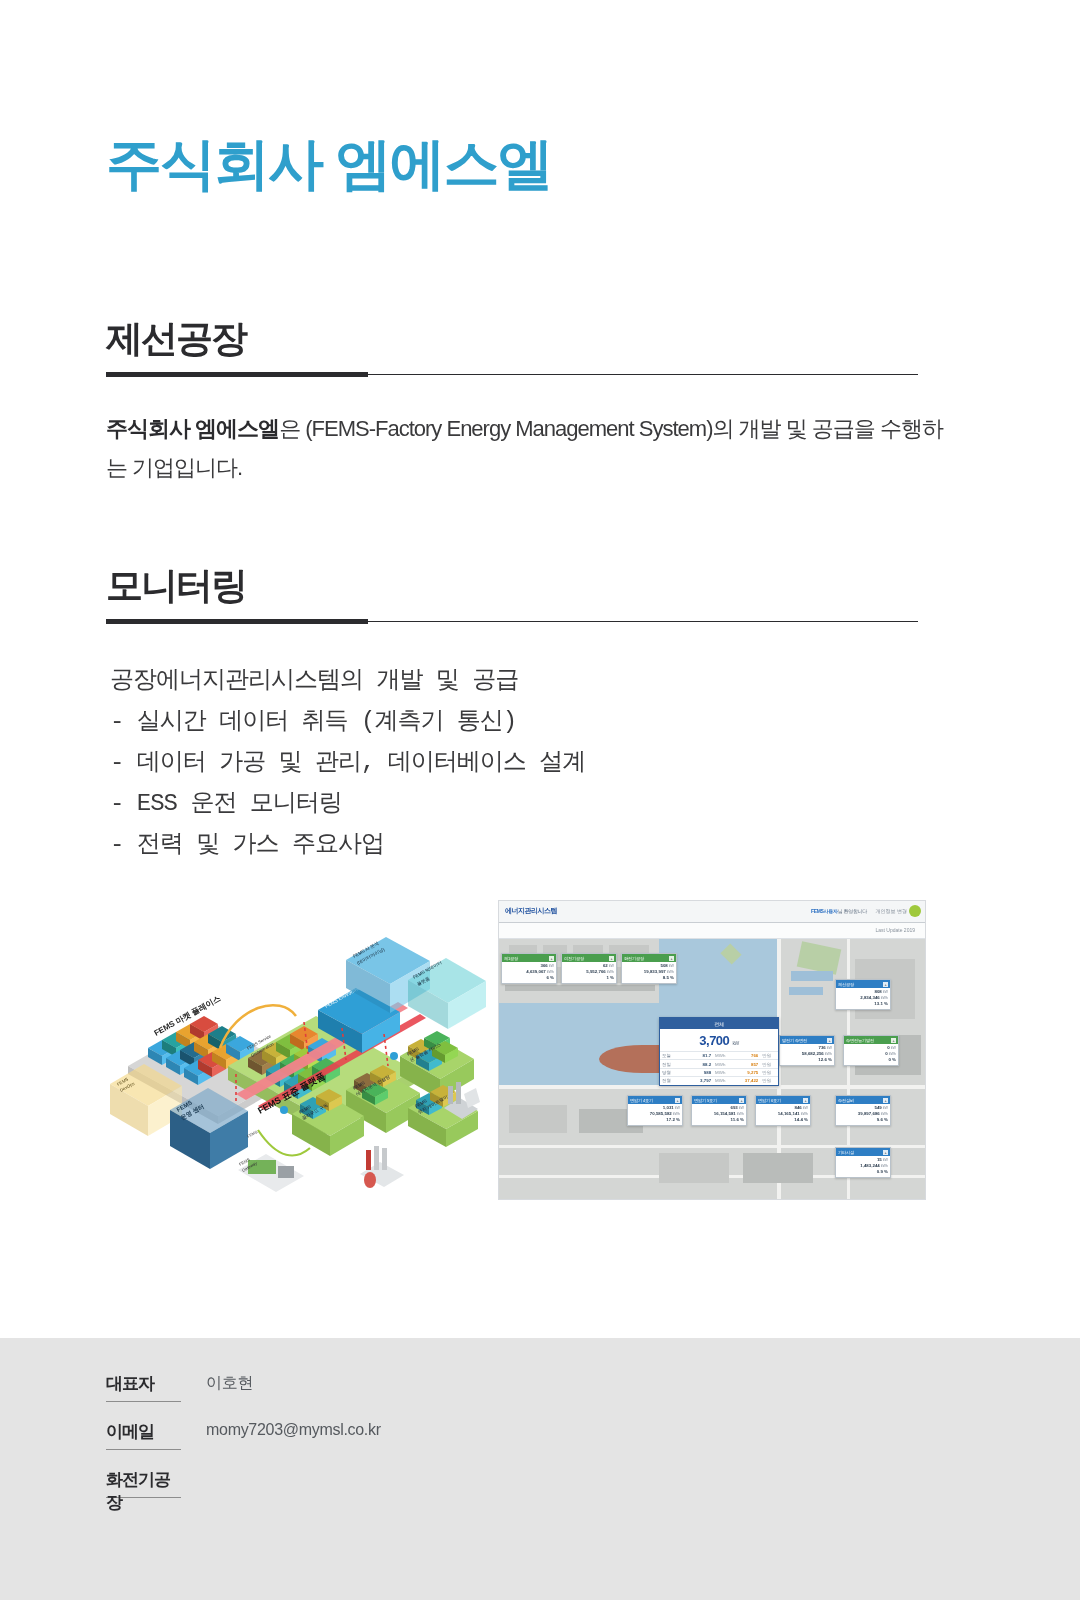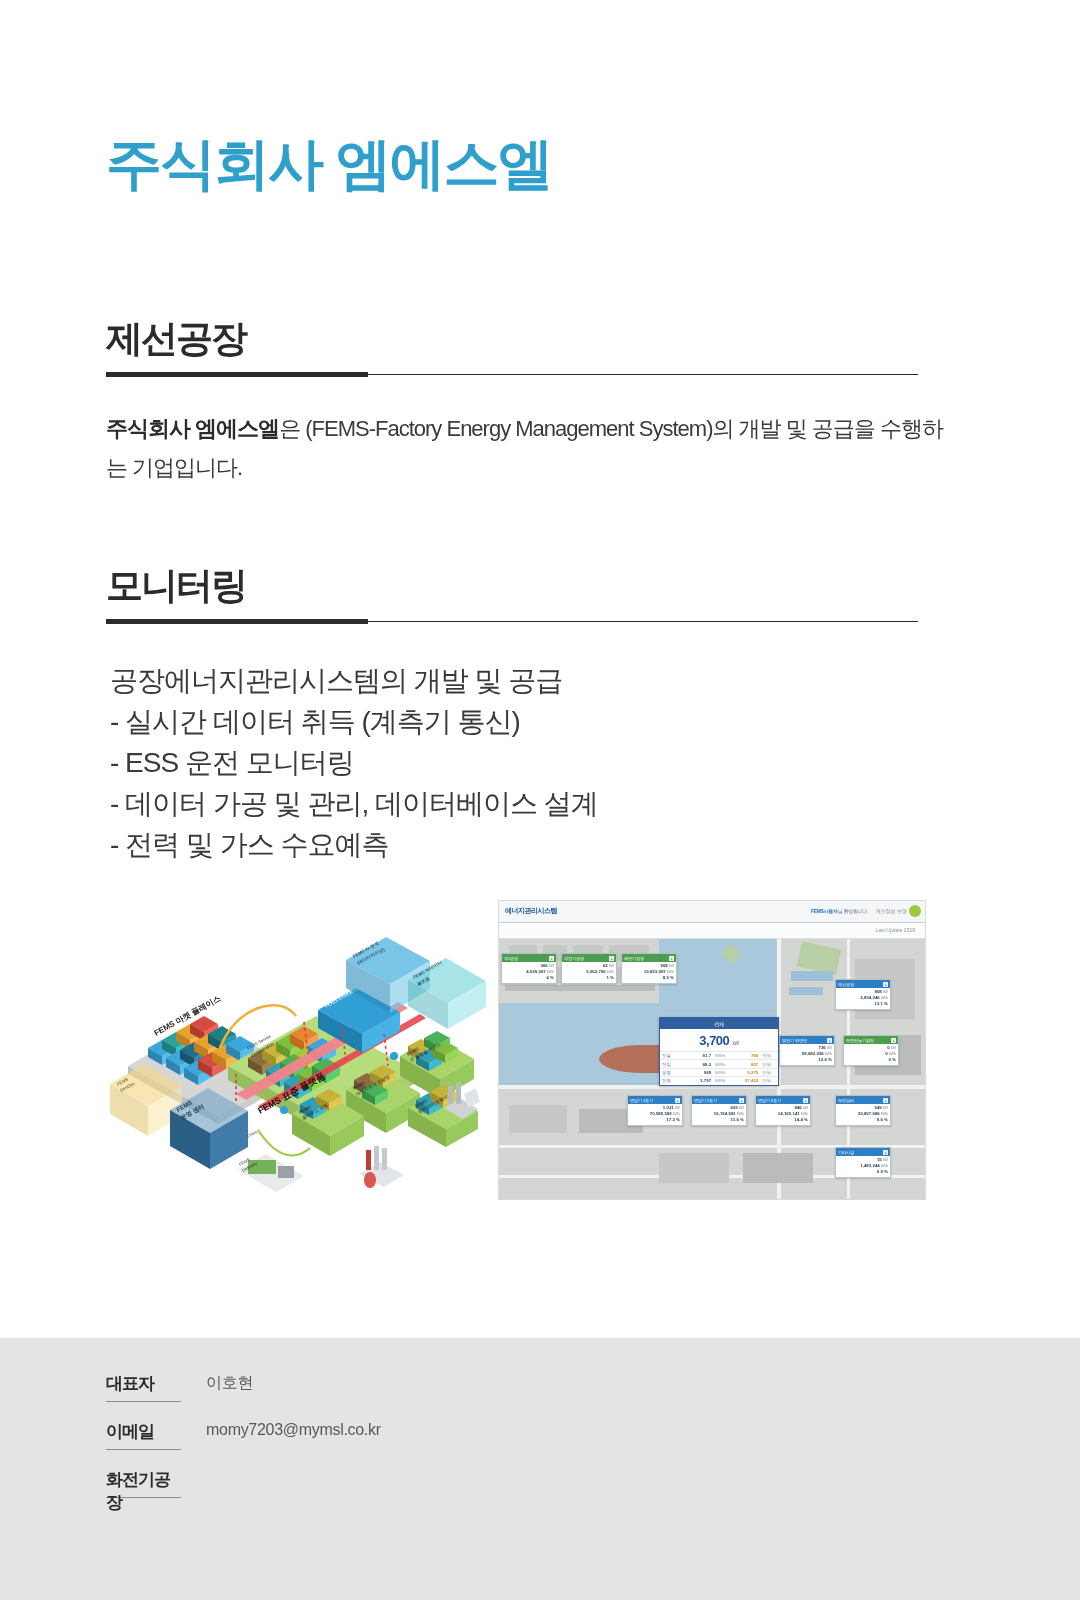--- a/index.html
+++ b/index.html
@@ -46,8 +46,9 @@
   
   .biz-list { position:absolute; left:110px; top:660px; width:700px; }
   .biz-item {
-    font-size:28px; line-height:41px; letter-spacing:-1px; color:#3a3a3c;
+    font-size:24px; line-height:41px; letter-spacing:-1px; color:#3a3a3c;
     white-space:nowrap;
+    font-family:Liberation Mono, monospace;
   }
 
   

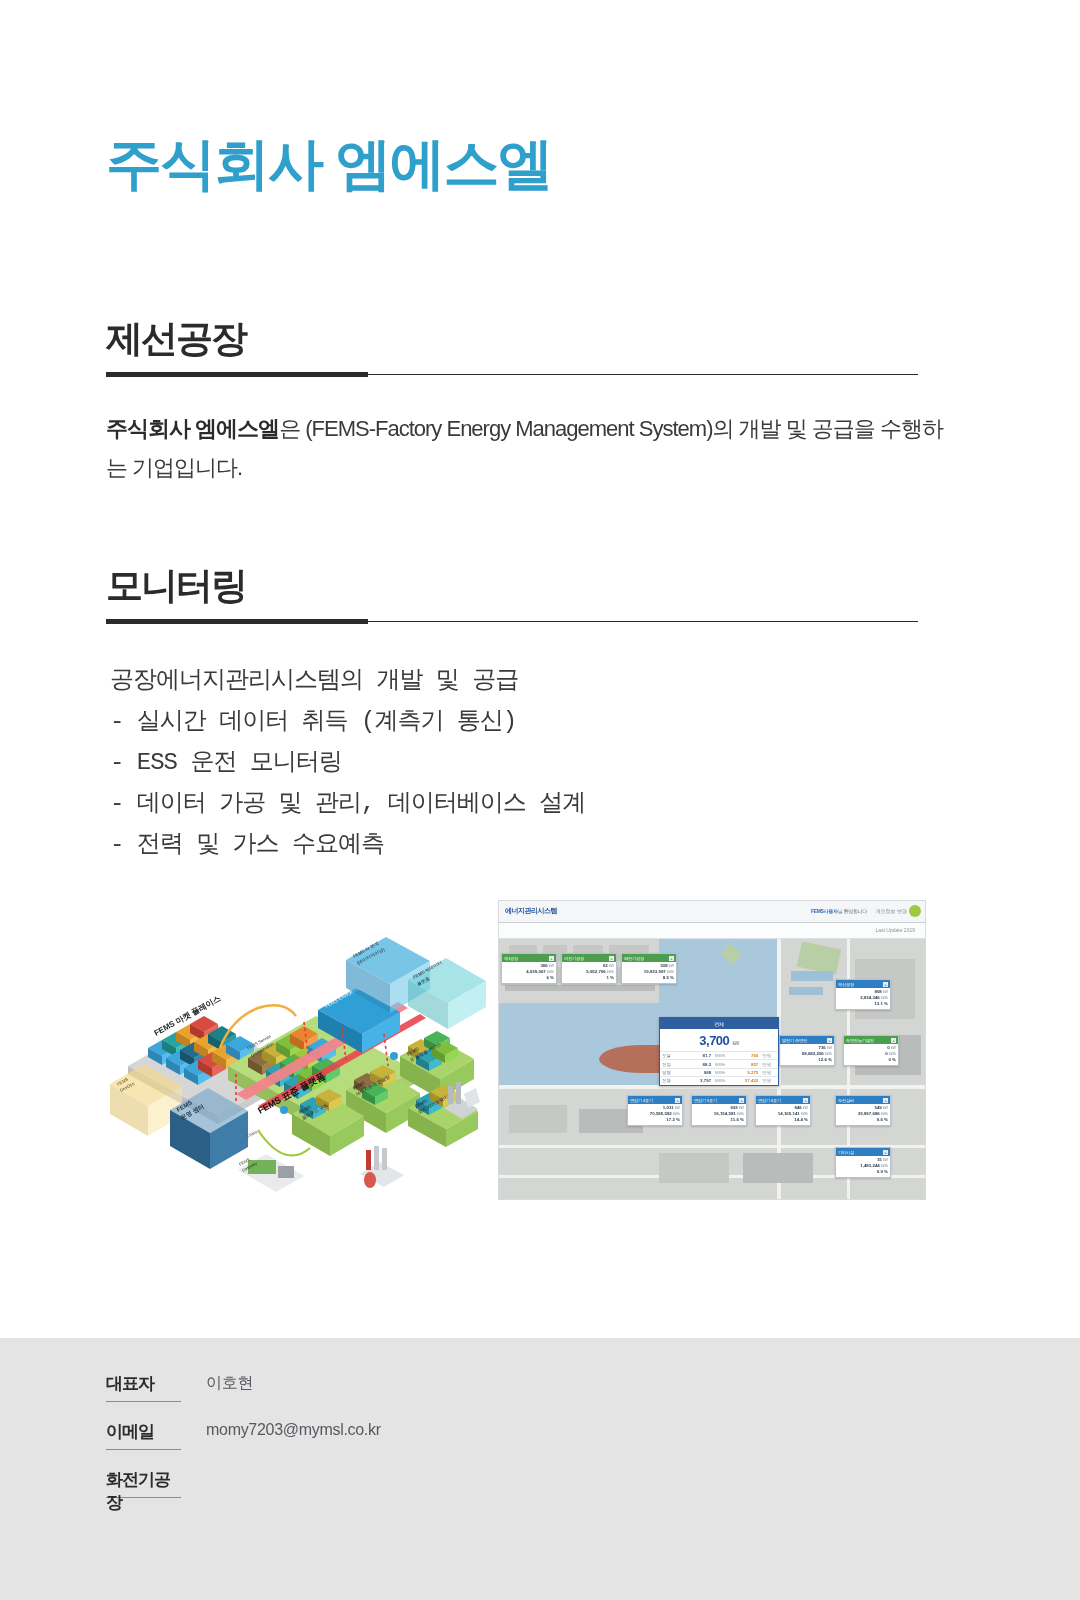--- a/index.html
+++ b/index.html
@@ -198,8 +198,8 @@
   <div class="biz-list">
     <div class="biz-item">공장에너지관리시스템의 개발 및 공급</div>
     <div class="biz-item">- 실시간 데이터 취득 (계측기 통신)</div>
+    <div class="biz-item">- 데이터 가공 및 관리, 데이터베이스 설계</div>
     <div class="biz-item">- ESS 운전 모니터링</div>
-    <div class="biz-item">- 데이터 가공 및 관리, 데이터베이스 설계</div>
     <div class="biz-item">- 전력 및 가스 수요예측</div>
   </div>
 

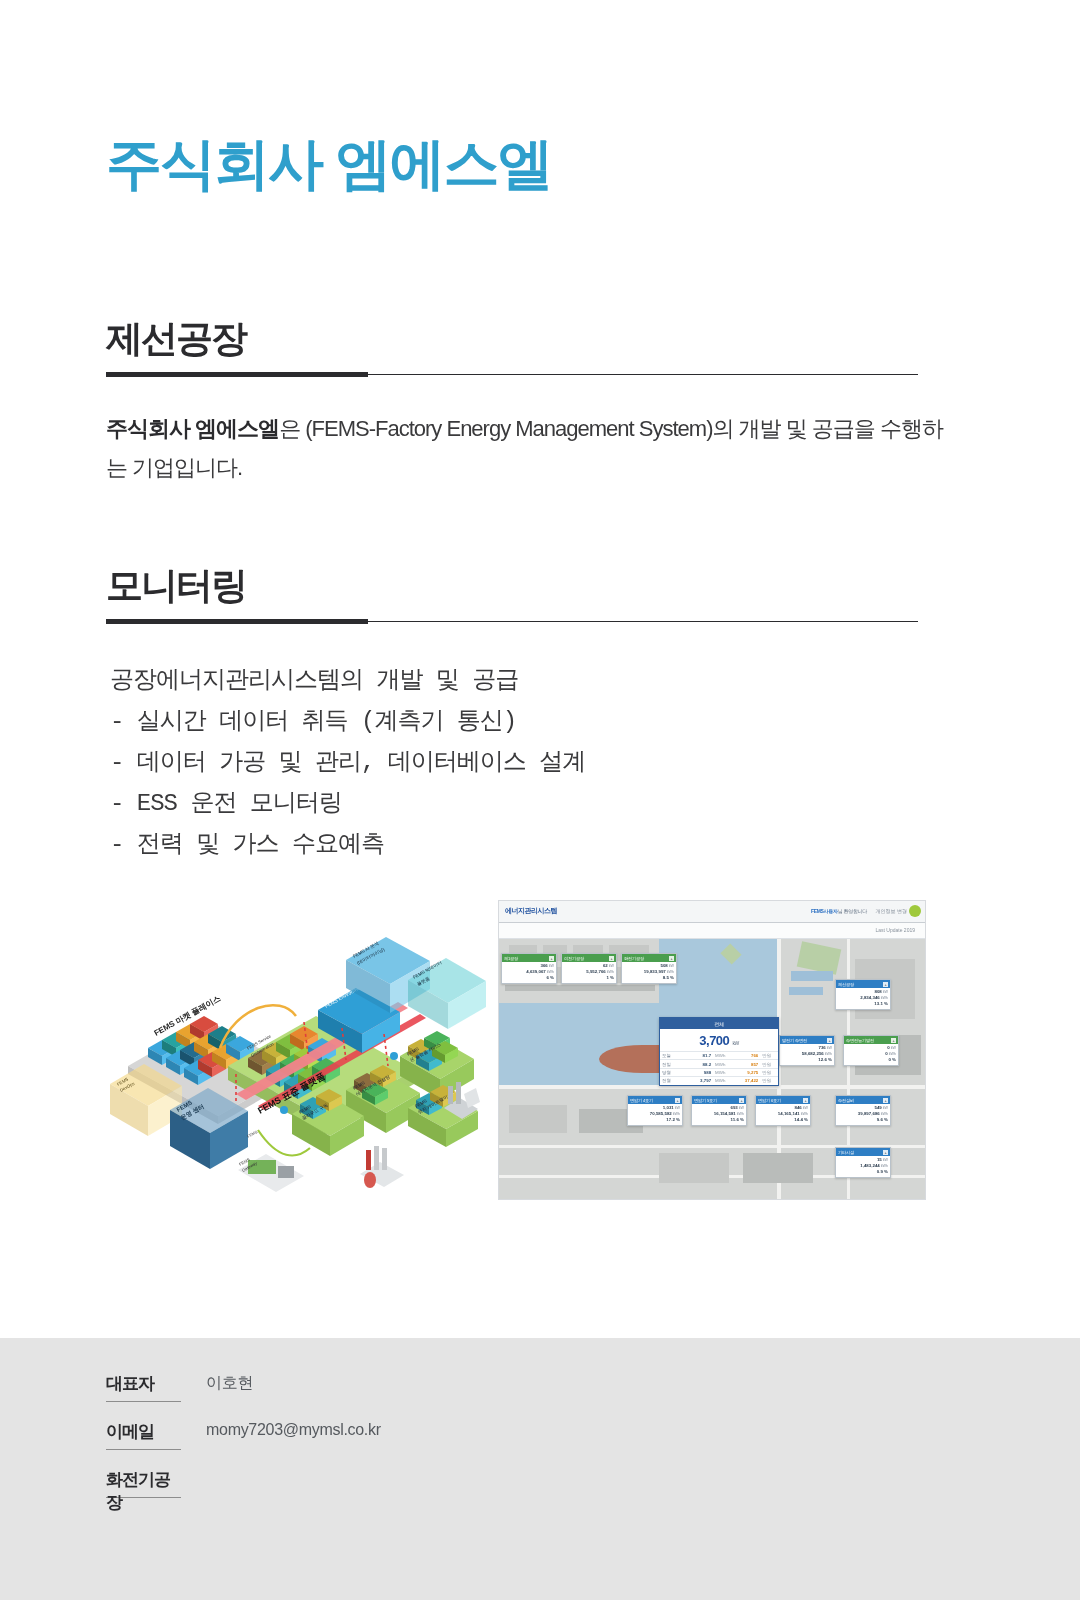--- a/index.html
+++ b/index.html
@@ -200,7 +200,7 @@
     <div class="biz-item">- 실시간 데이터 취득 (계측기 통신)</div>
     <div class="biz-item">- 데이터 가공 및 관리, 데이터베이스 설계</div>
     <div class="biz-item">- ESS 운전 모니터링</div>
-    <div class="biz-item">- 전력 및 가스 수요예측</div>
+    <div class="biz-item">- 전력 및 가스 주요사업</div>
   </div>
 
   <div class="figures">

